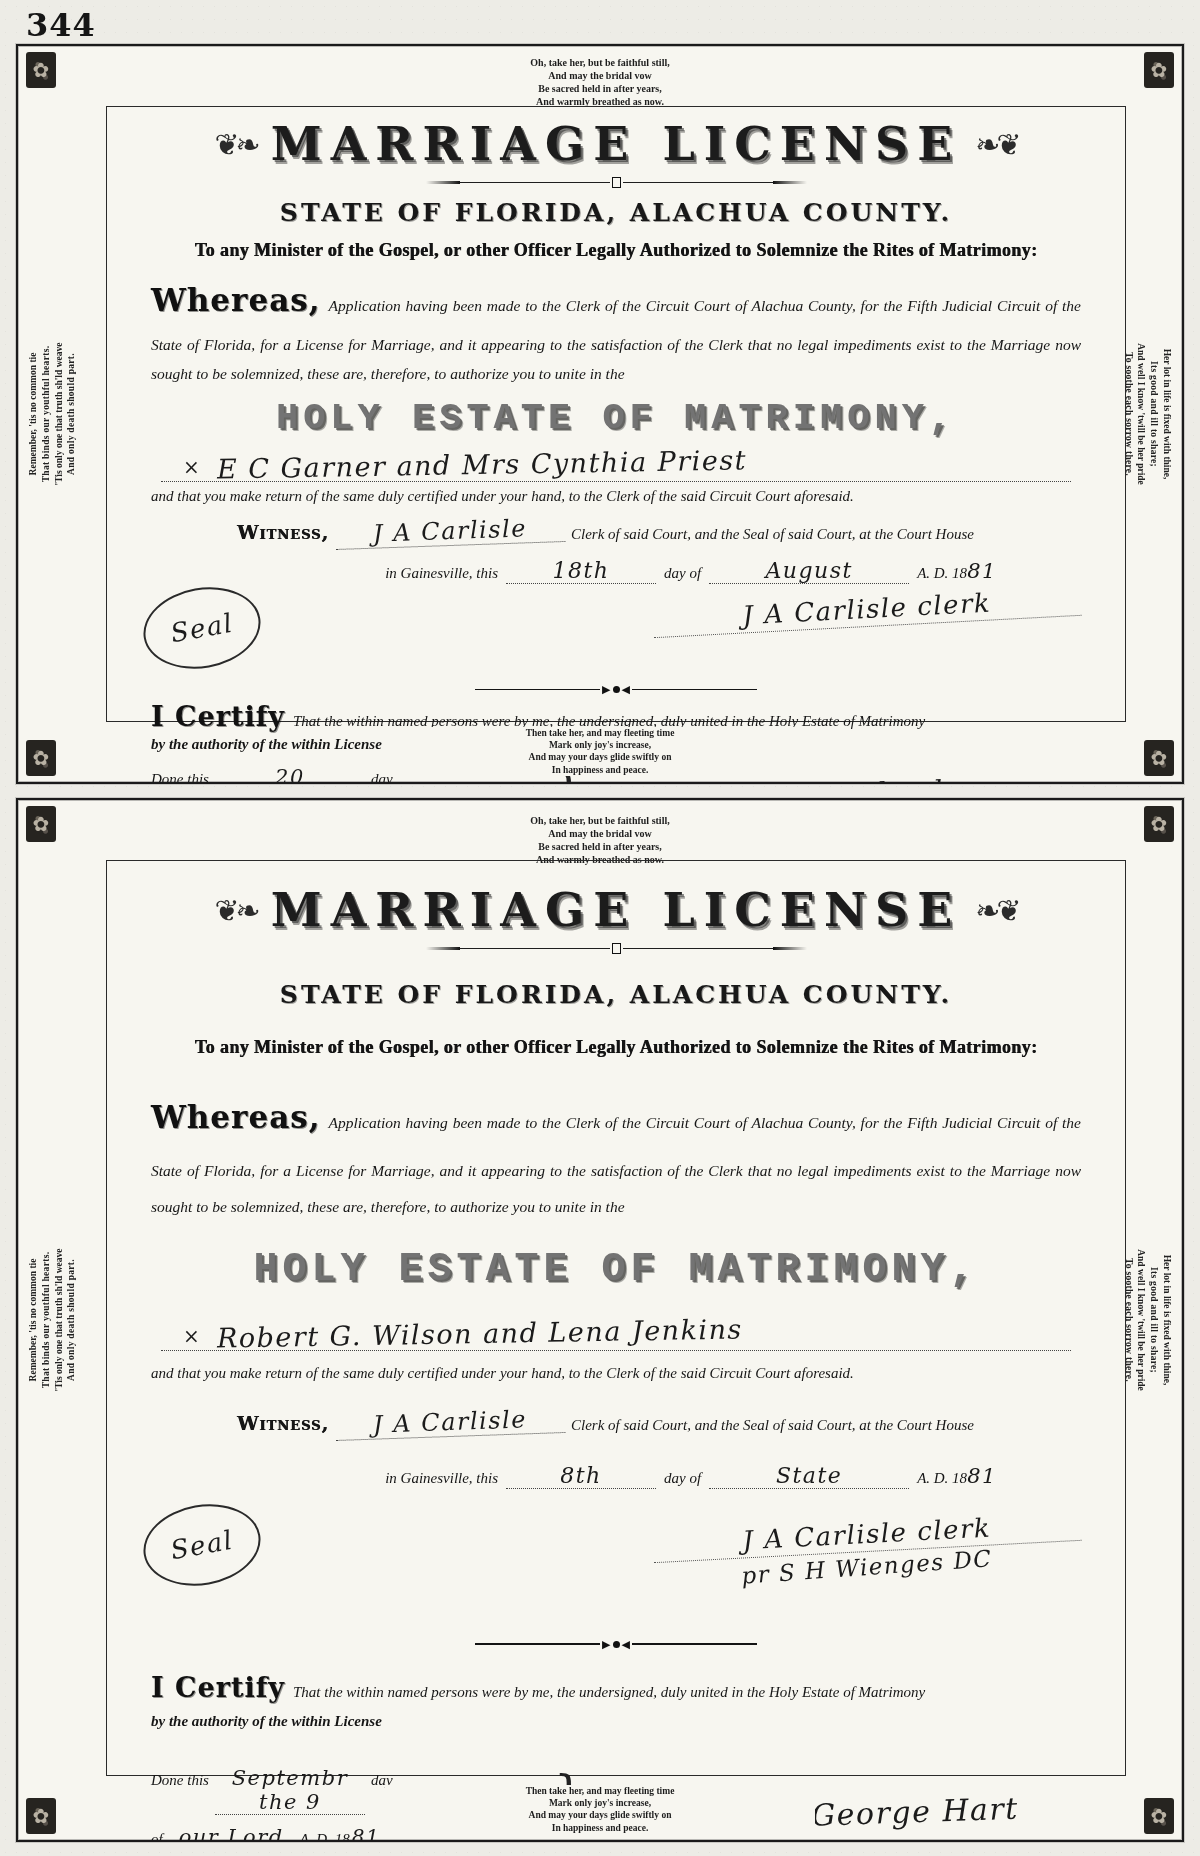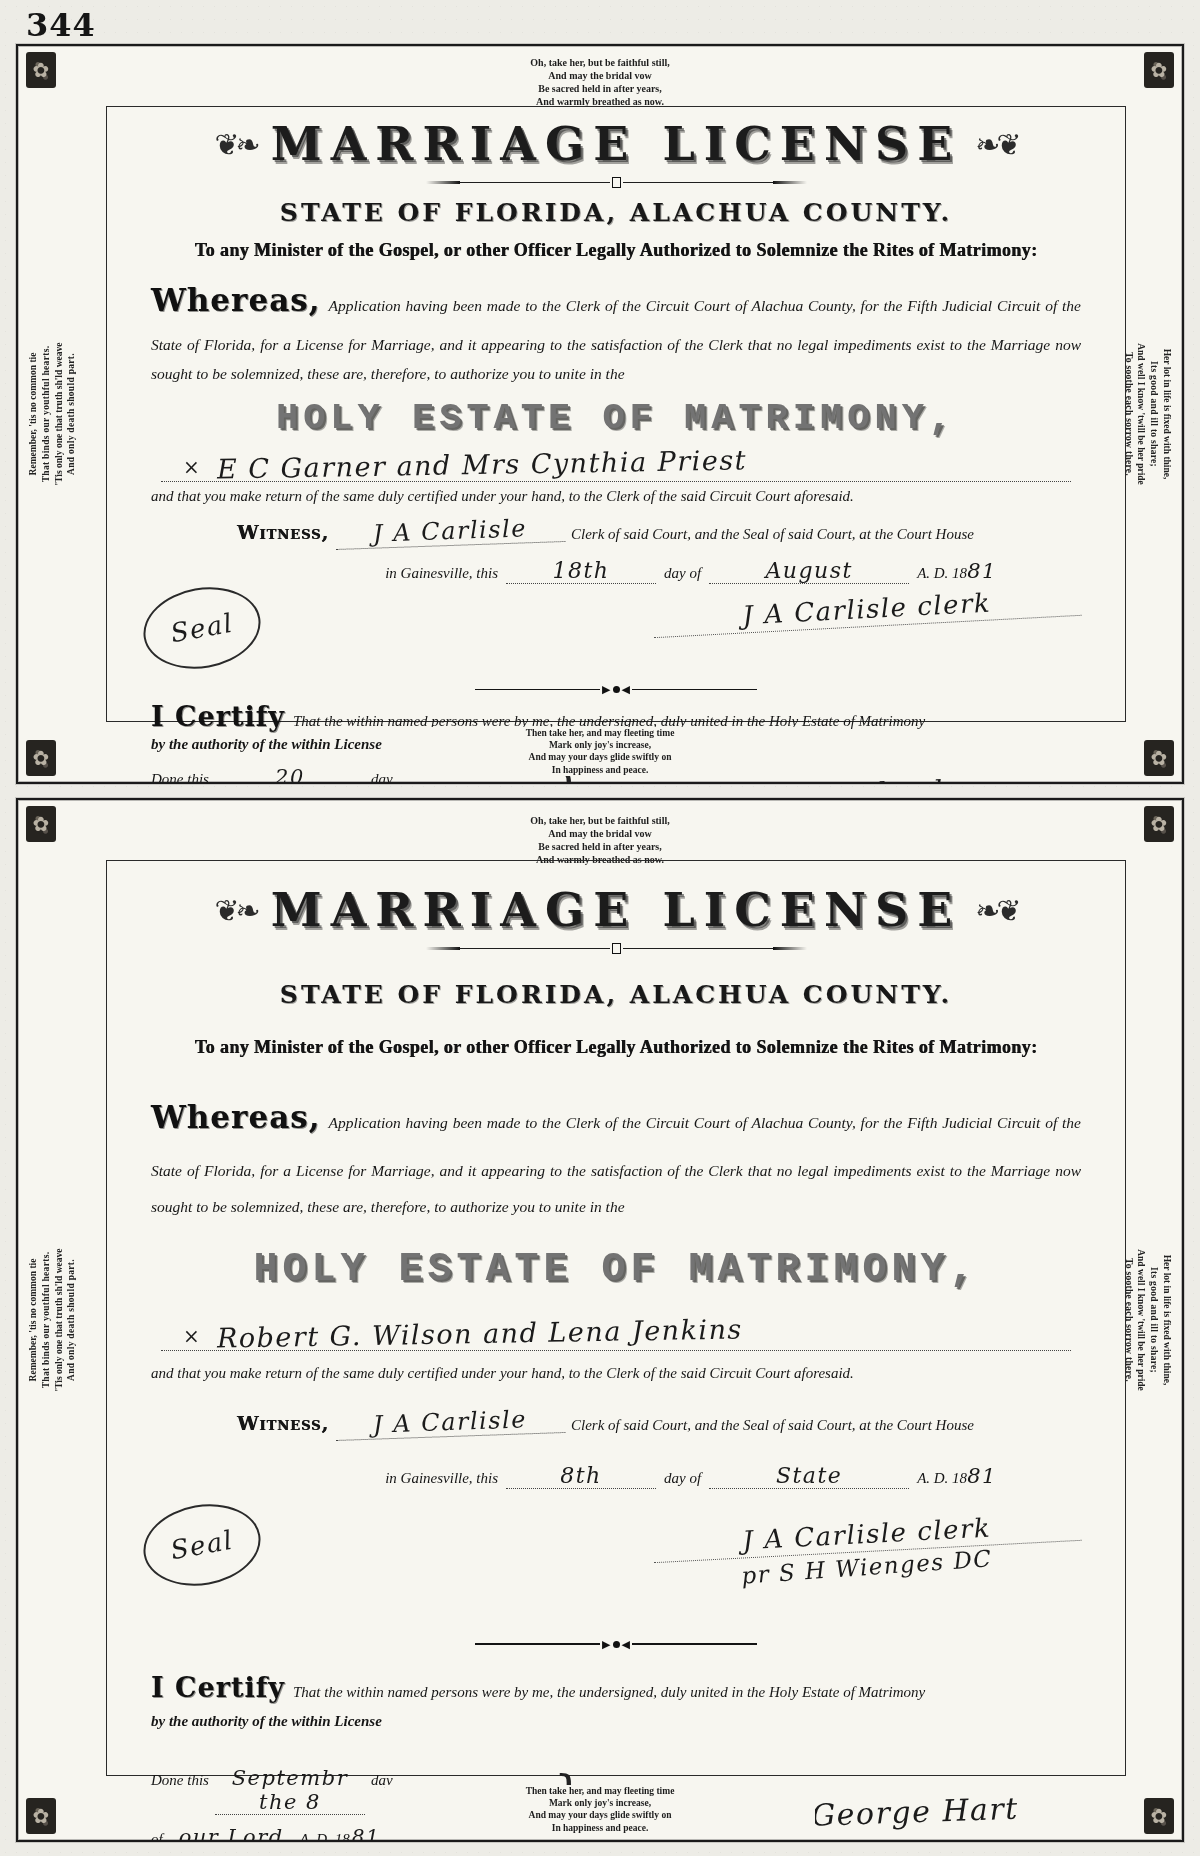--- a/index.html
+++ b/index.html
@@ -425,7 +425,7 @@
           <div class="done-pair">
             <div class="done-line">
               <span class="printed-italic">Done this</span>
-              <span class="done-day-blank fillblank handwriting">Septembr the 8</span>
+              <span class="done-day-blank fillblank handwriting">Septembr the 9</span>
               <span class="printed-italic">day</span>
             </div>
             <div class="done-line">

